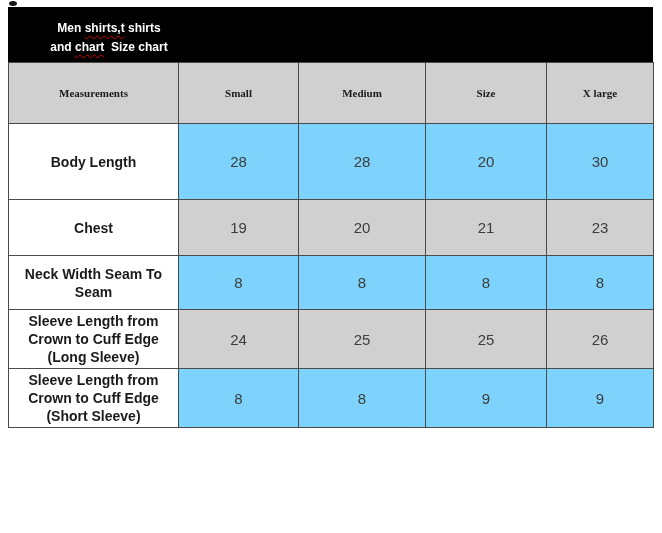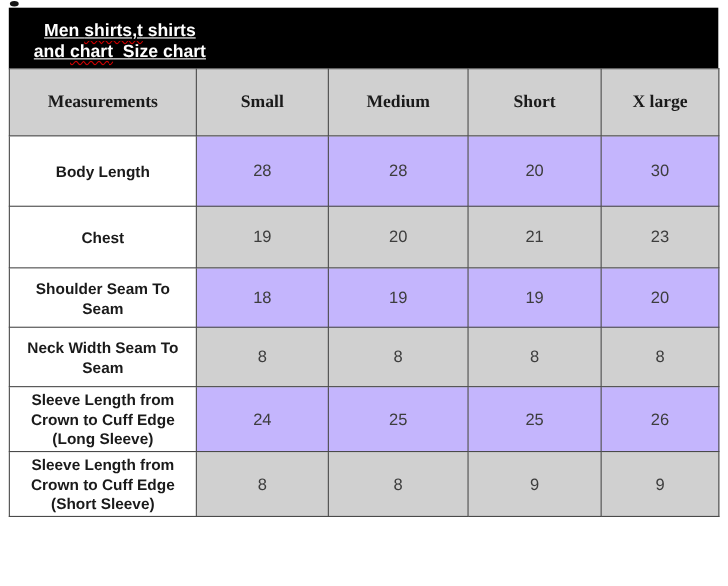--- a/index.html
+++ b/index.html
@@ -42,9 +42,8 @@
     text-align: center;
     color: var(--title-text);
     font-weight: bold;
-    font-size: 16px;
+    font-size: 12px;
     line-height: 19px;
-    text-decoration: underline;
   }
   .t-line { white-space: pre; }
   .sq {

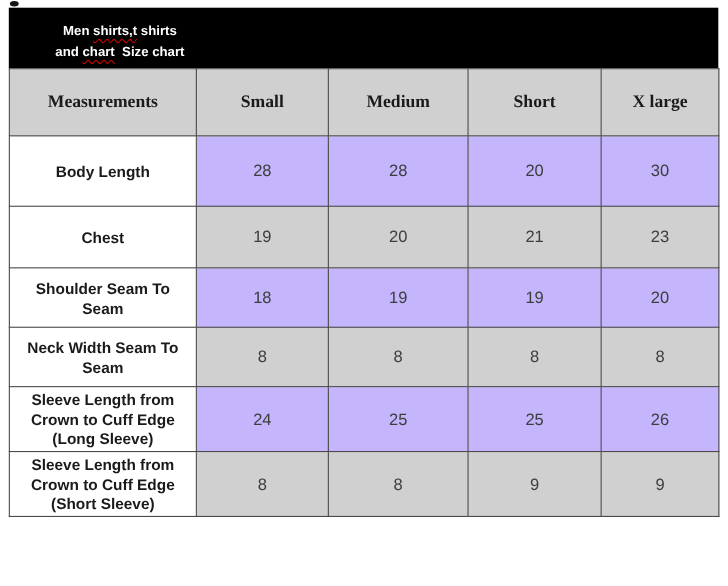--- a/index.html
+++ b/index.html
@@ -68,7 +68,7 @@
     background: var(--shaded-cell);
     font-family: "Liberation Serif", serif;
     font-weight: bold;
-    font-size: 16px;
+    font-size: 11px;
     color: var(--label-text);
   }
   .size-table tbody tr { height: 54px; }

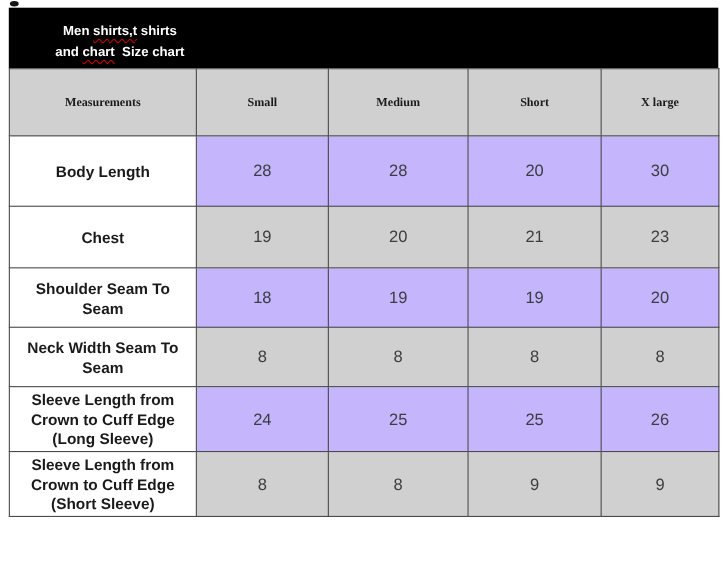--- a/index.html
+++ b/index.html
@@ -118,7 +118,7 @@
         <th>Measurements</th>
         <th>Small</th>
         <th>Medium</th>
-        <th>Short</th>
+        <th>Size</th>
         <th>X large</th>
       </tr>
     </thead>

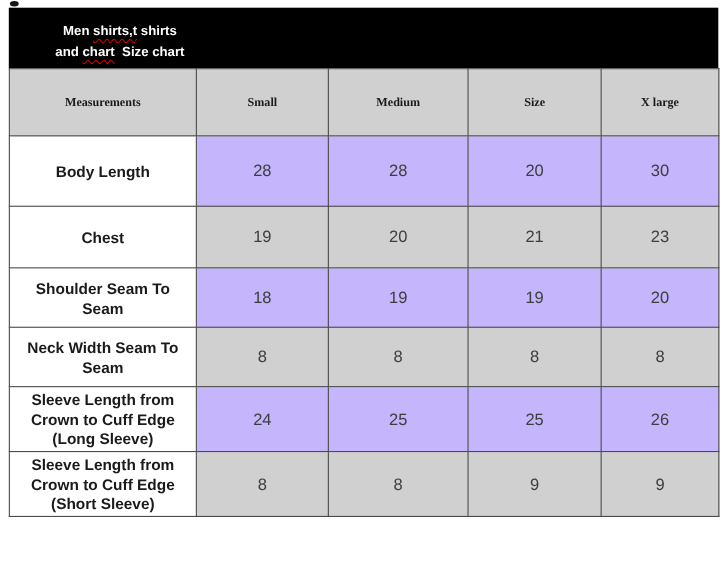--- a/index.html
+++ b/index.html
@@ -72,7 +72,7 @@
     color: var(--label-text);
   }
   .size-table tbody tr { height: 54px; }
-  .size-table tbody tr:nth-child(1) { height: 64px; margin-top: 20px; }
+  .size-table tbody tr:nth-child(1) { height: 76px; margin-top: 20px; }
   .size-table tbody tr:nth-child(2) { height: 56px; }
   .size-table tbody tr:nth-child(7) { height: 70px; }
   td.label {

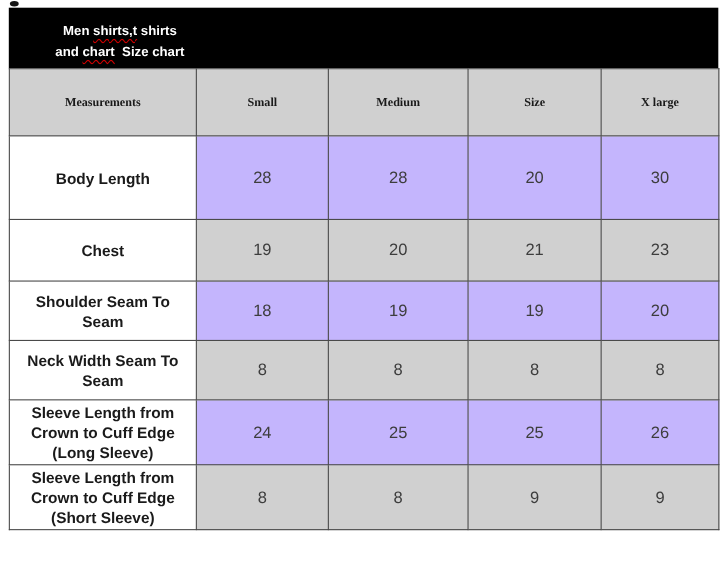--- a/index.html
+++ b/index.html
@@ -87,7 +87,7 @@
   td.value {
     font-size: 15px;
     color: var(--value-text);
-    background: #c4b5fd;
+    background: #7dd3fc;
   }
   
   .size-table tbody tr:nth-child(even) td.value { background: var(--shaded-cell); }

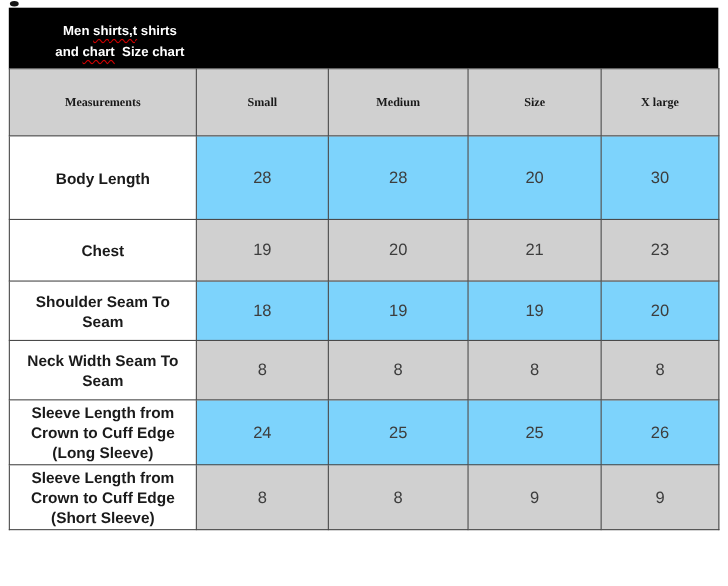--- a/index.html
+++ b/index.html
@@ -138,13 +138,6 @@
         <td class="value">23</td>
       </tr>
       <tr>
-        <td class="label">Shoulder Seam To Seam</td>
-        <td class="value">18</td>
-        <td class="value">19</td>
-        <td class="value">19</td>
-        <td class="value">20</td>
-      </tr>
-      <tr>
         <td class="label">Neck Width Seam To
 Seam</td>
         <td class="value">8</td>

